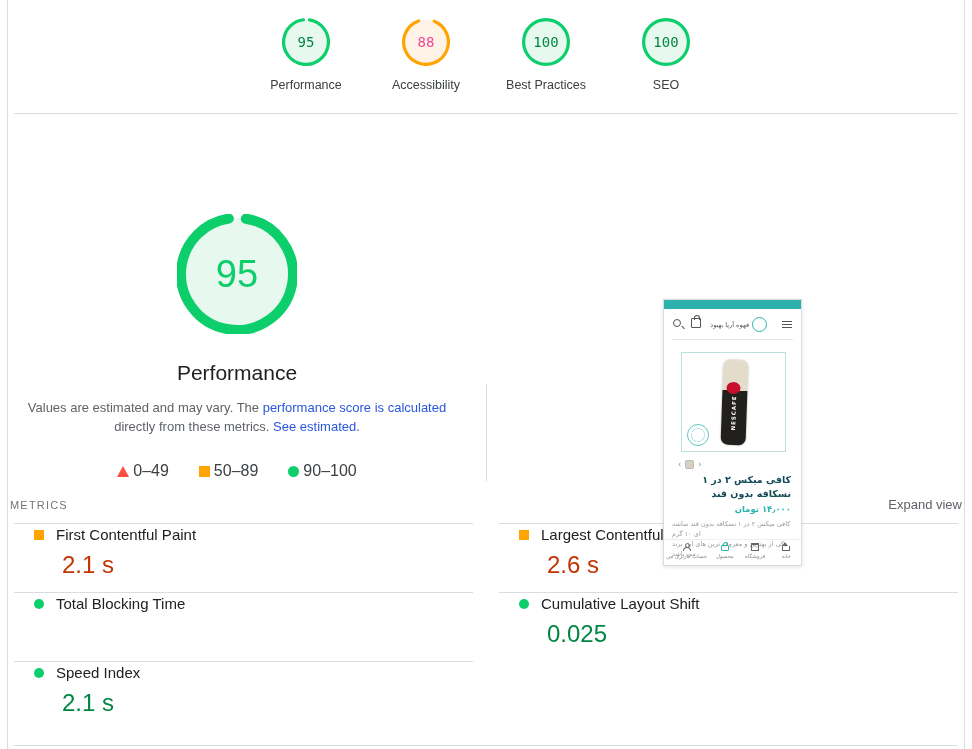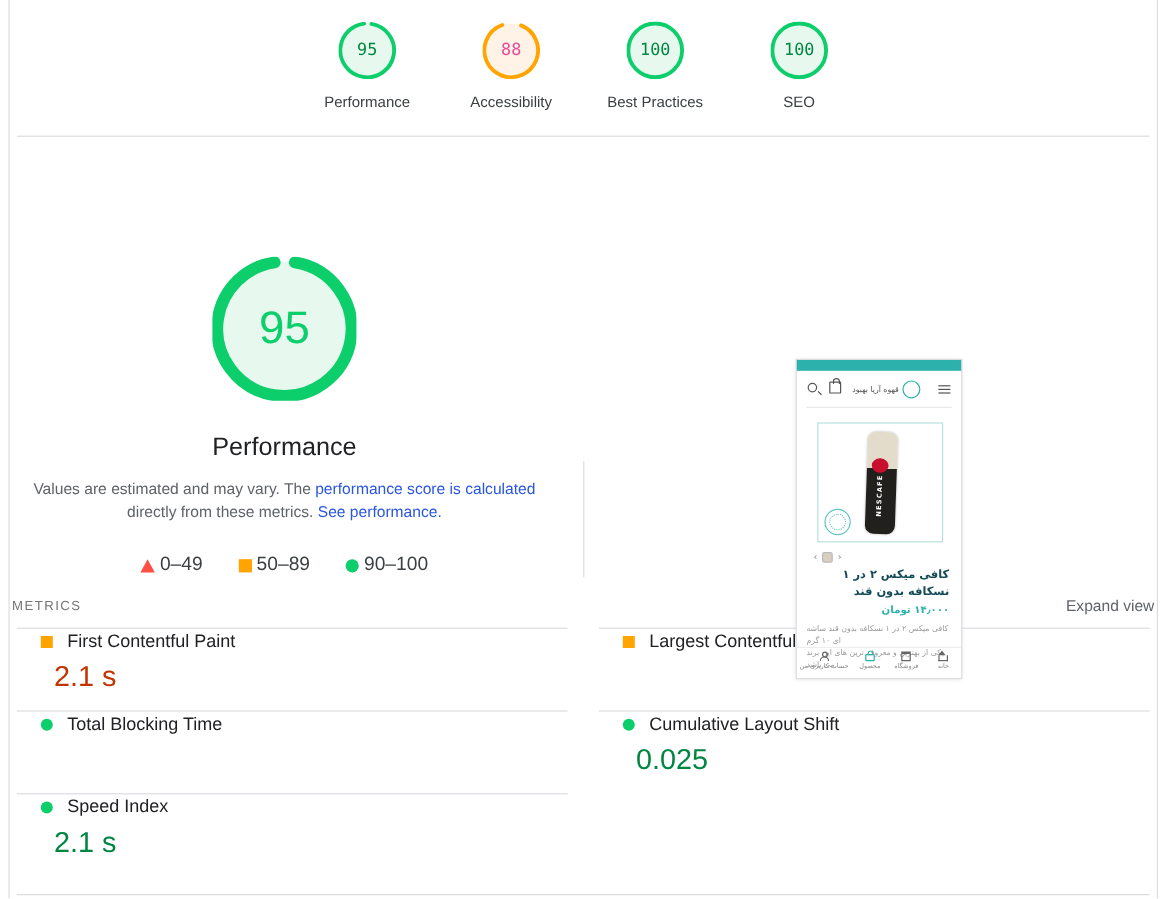--- a/index.html
+++ b/index.html
@@ -168,7 +168,7 @@
         <span class="gauge-num">95</span>
       </div>
       <div class="perf-title">Performance</div>
-      <div class="perf-desc"><span>Values are estimated and may vary. The </span><a>performance score is calculated</a><span> directly from these metrics. </span><a>See performance.</a></div>
+      <div class="perf-desc"><span>Values are estimated and may vary. The </span><a>performance score is calculated</a><span> directly from these metrics. </span><a>See estimated.</a></div>
       <div class="legend">
         <div class="legend-item">
           <span class="shape-triangle"></span>

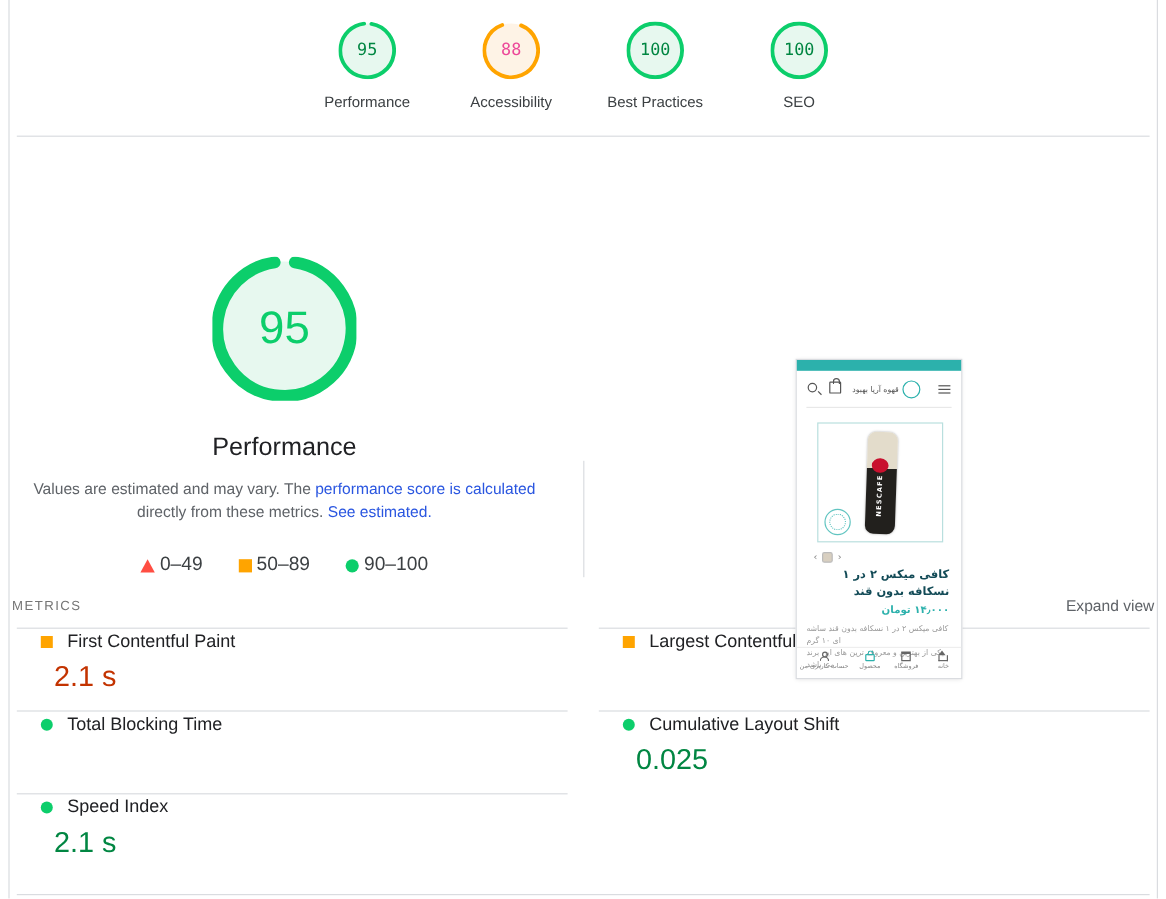--- a/index.html
+++ b/index.html
@@ -102,7 +102,7 @@
   .m-icon.square { background:#ffa400; }
   .m-icon.circle { background:#0cce6b; border-radius:50%; }
   .m-label { font-size:15px; color:#202124; }
-  .m-value { margin:8px 0 0 11px; font-size:24px; }
+  .m-value { margin:8px 0 0 28px; font-size:24px; }
   .val-average { color:#c33300; }
   .val-pass { color:#018642; }
   .bottom-divider { position:absolute; left:14px; right:14px; top:745px; height:1px; background:#dadce0; }

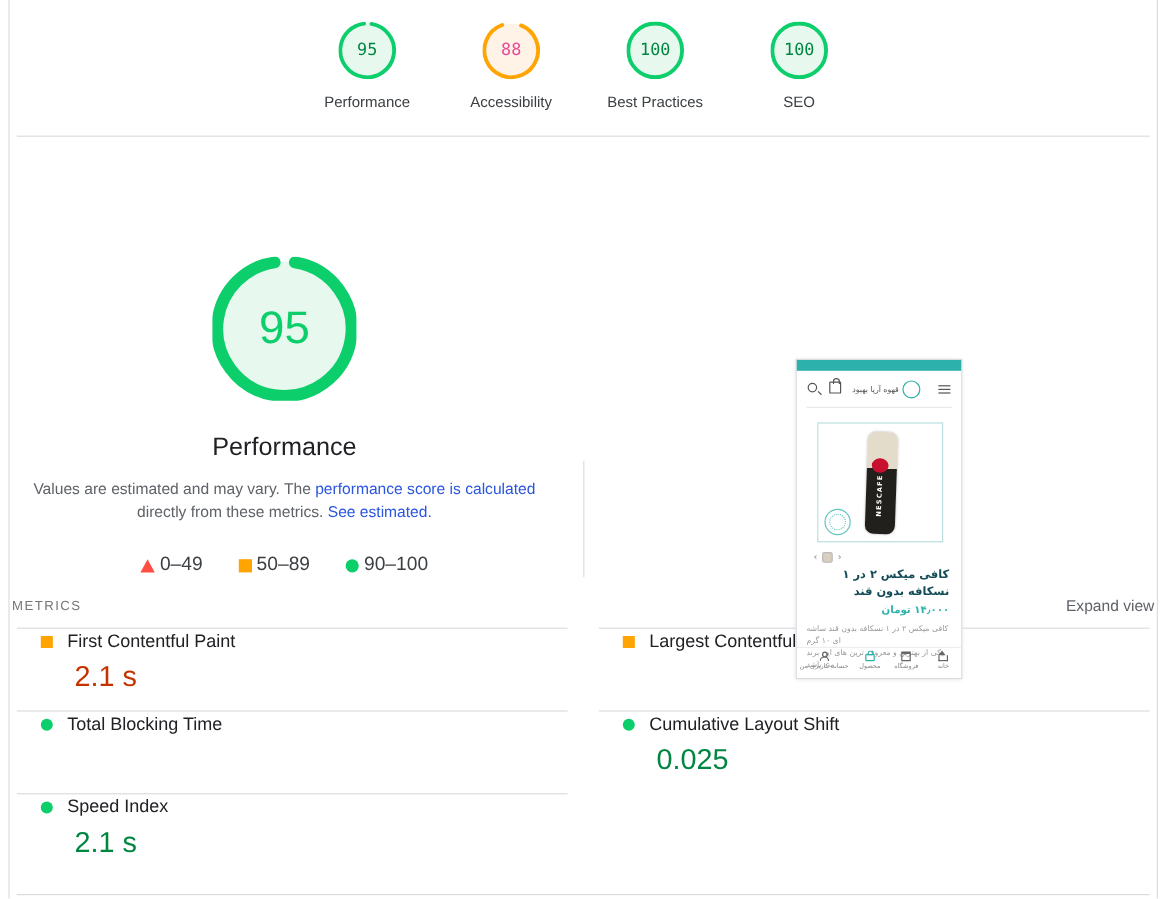--- a/index.html
+++ b/index.html
@@ -254,6 +254,7 @@
         <span class="m-icon square"></span>
         <span class="m-label">Largest Contentful Paint</span>
       </div>
+      <div class="m-value val-average">2.6 s</div>
     </div>
     <div class="metric-cell">
       <div class="metric-headrow">

